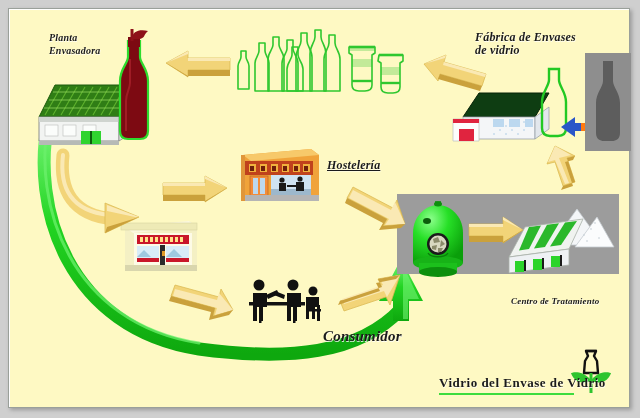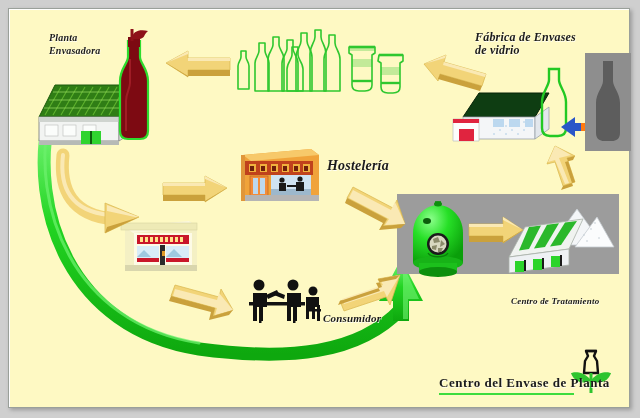--- a/index.html
+++ b/index.html
@@ -223,7 +223,7 @@
       </svg>
     </div>
 
-    <div class="lbl" style="left:318px;top:149px;font-size:14px;">Hostelería</div>
+    <div class="lbl" style="left:318px;top:149px;font-size:12px;text-decoration:underline;">Hostelería</div>
 
     <div class="node" style="left:110px;top:208px;">
       <svg width="82" height="56" viewBox="0 0 82 56">

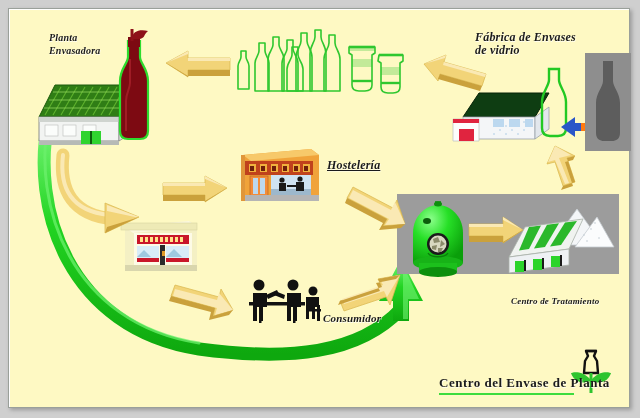--- a/index.html
+++ b/index.html
@@ -286,7 +286,7 @@
       </svg>
     </div>
 
-    <div class="lbl" style="left:314px;top:303px;font-size:11px;">Consumidor</div>
+    <div class="lbl" style="left:314px;top:319px;font-size:15px;">Consumidor</div>
 
     <div class="node" style="left:388px;top:185px;width:222px;height:80px;background:#9c9c9c;"></div>
 

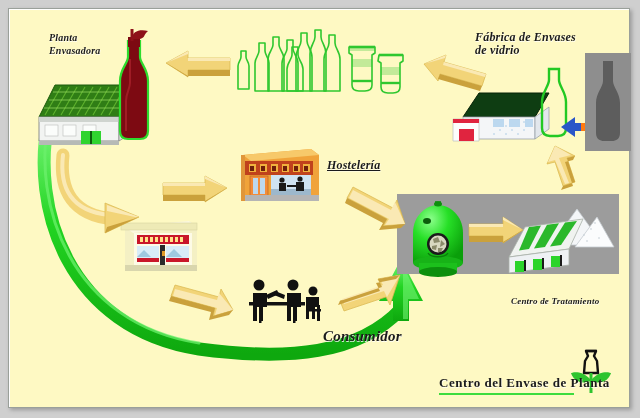--- a/index.html
+++ b/index.html
@@ -447,7 +447,7 @@
     </div>
 
     <div class="lbl" style="left:430px;top:366px;font-size:13px;letter-spacing:.5px;
-         font-family:'Liberation Serif',serif;font-style:normal;">Centro del Envase de Planta</div>
+         font-family:'Liberation Serif',serif;font-style:normal;">Vidrio del Envase de Vidrio</div>
     <div class="logo-underline" style="left:430px;top:384px;width:135px;"></div>
 
   </div>

